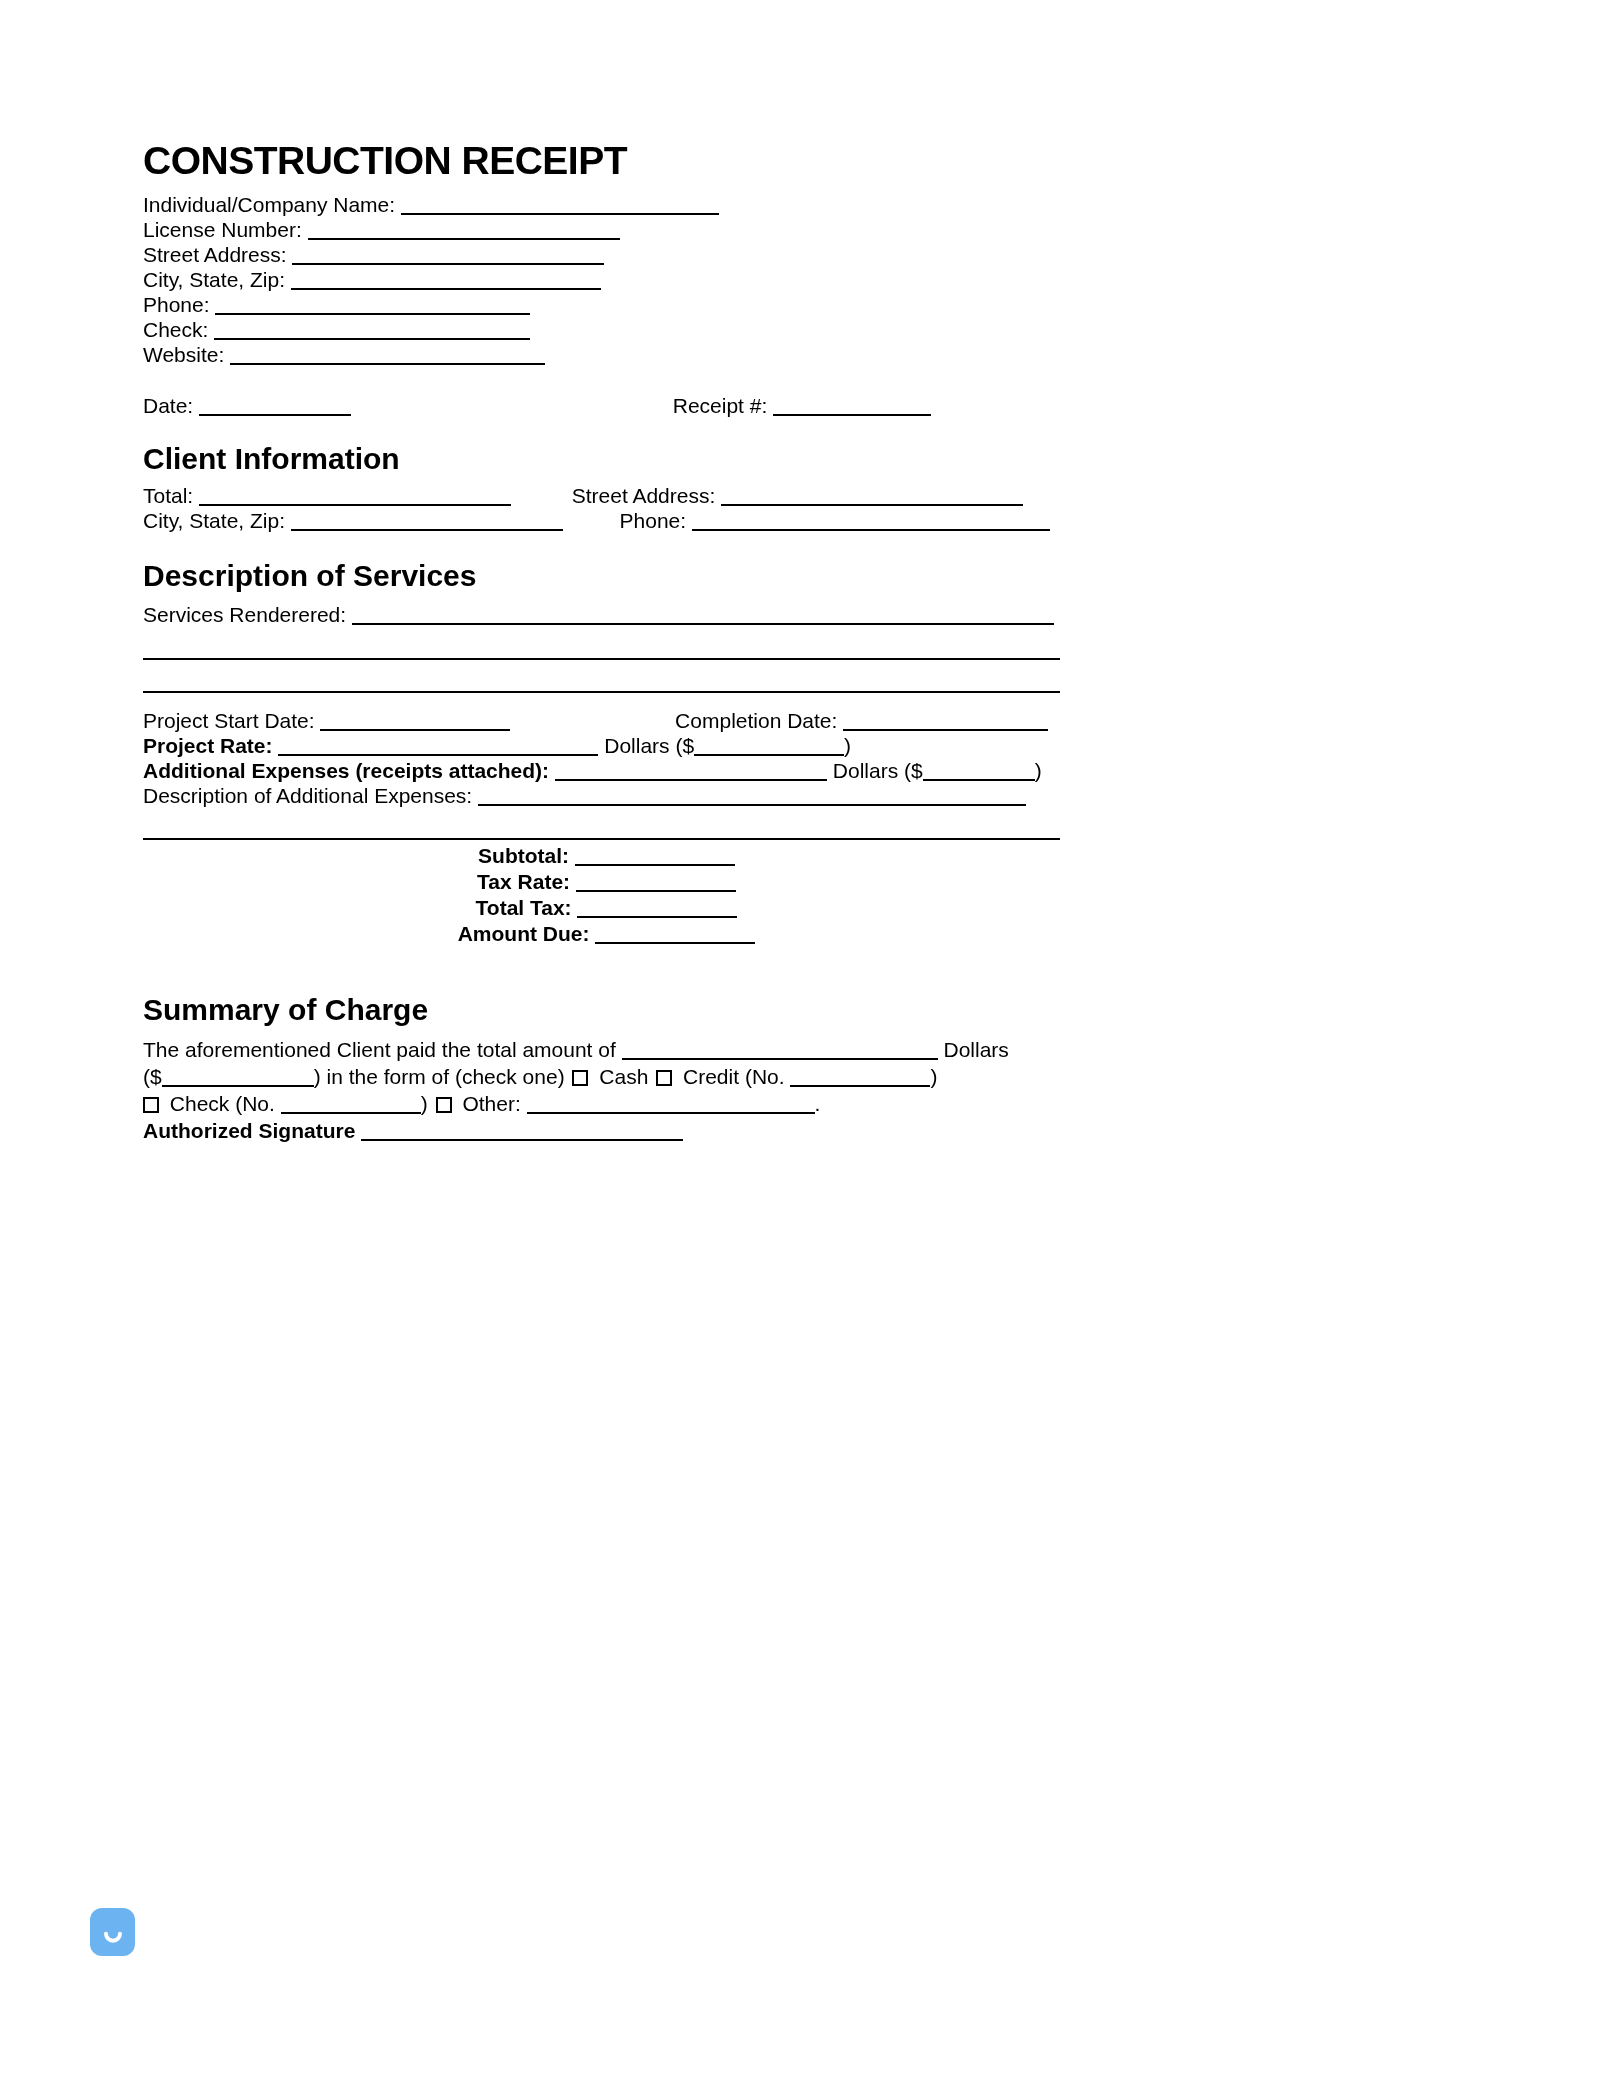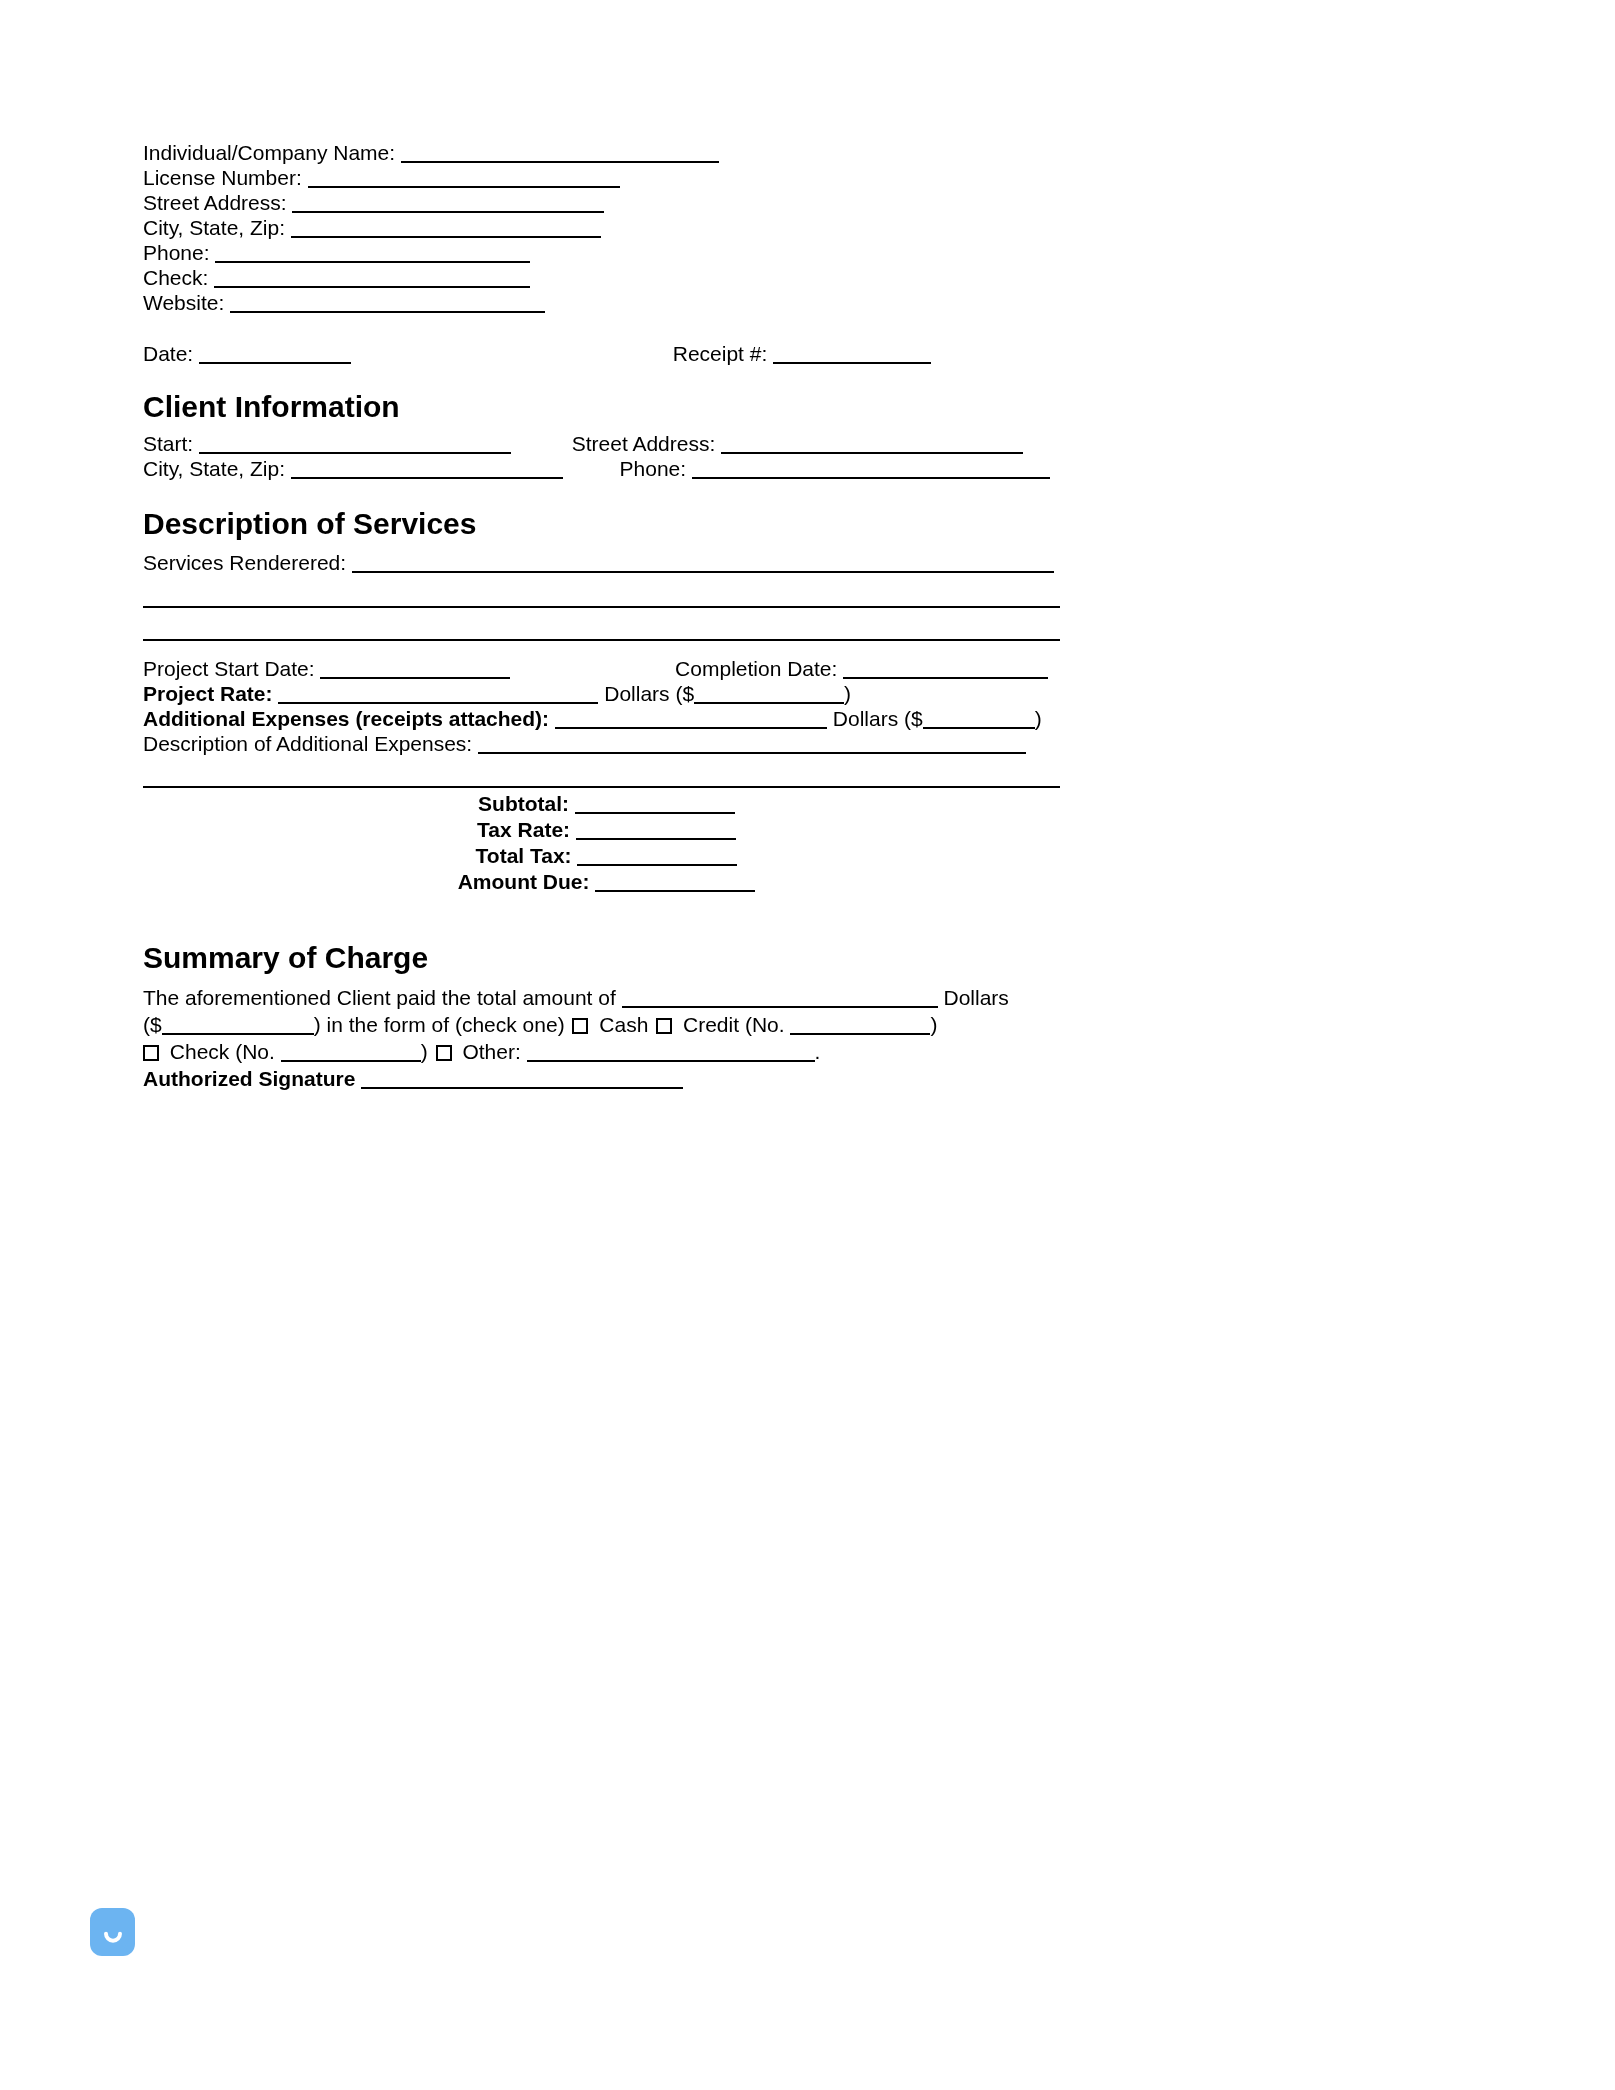--- a/index.html
+++ b/index.html
@@ -73,6 +73,7 @@
 <div class="page">
   <div class="content">
 
+    <div class="title">CONSTRUCTION RECEIPT</div>
 
     <div class="row">
       <span>Individual/Company Name:</span>

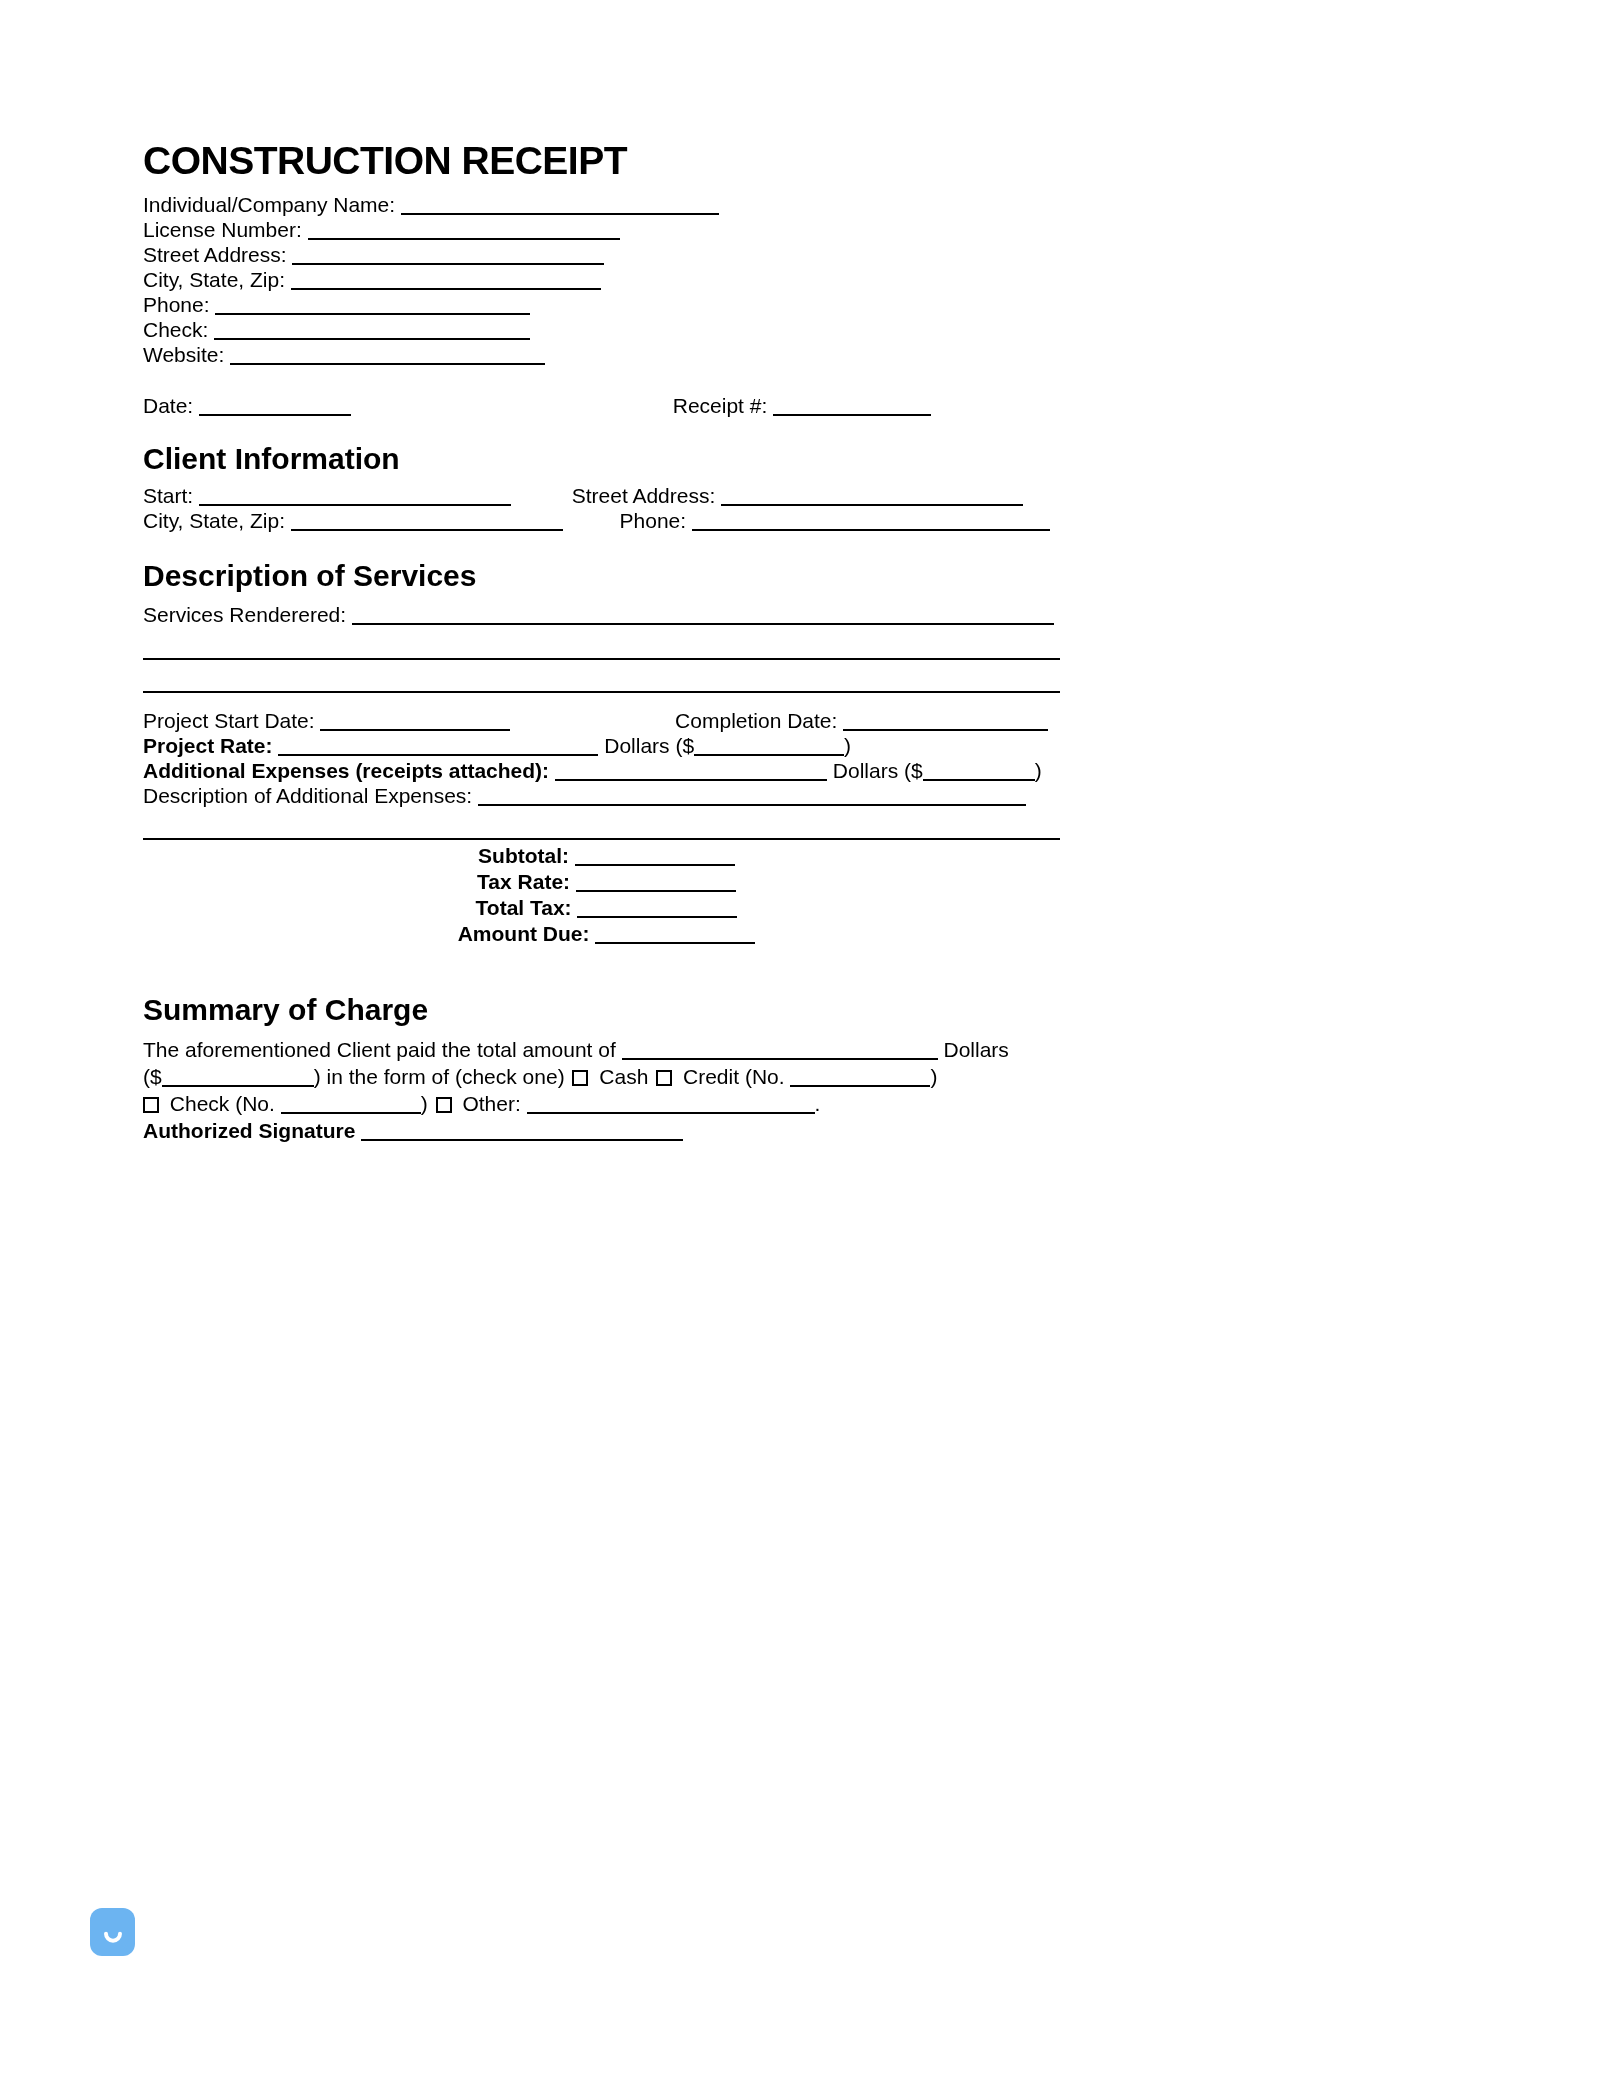--- a/index.html
+++ b/index.html
@@ -114,7 +114,7 @@
 
     <div class="heading" style="margin-top:24px;margin-bottom:7px">Client Information</div>
     <div class="row">
-      <span>Start:</span>
+      <span>Total:</span>
       <span class="u" style="width:312px"></span>
       <span class="sp" style="width:49px"></span>
       <span>Street Address:</span>

